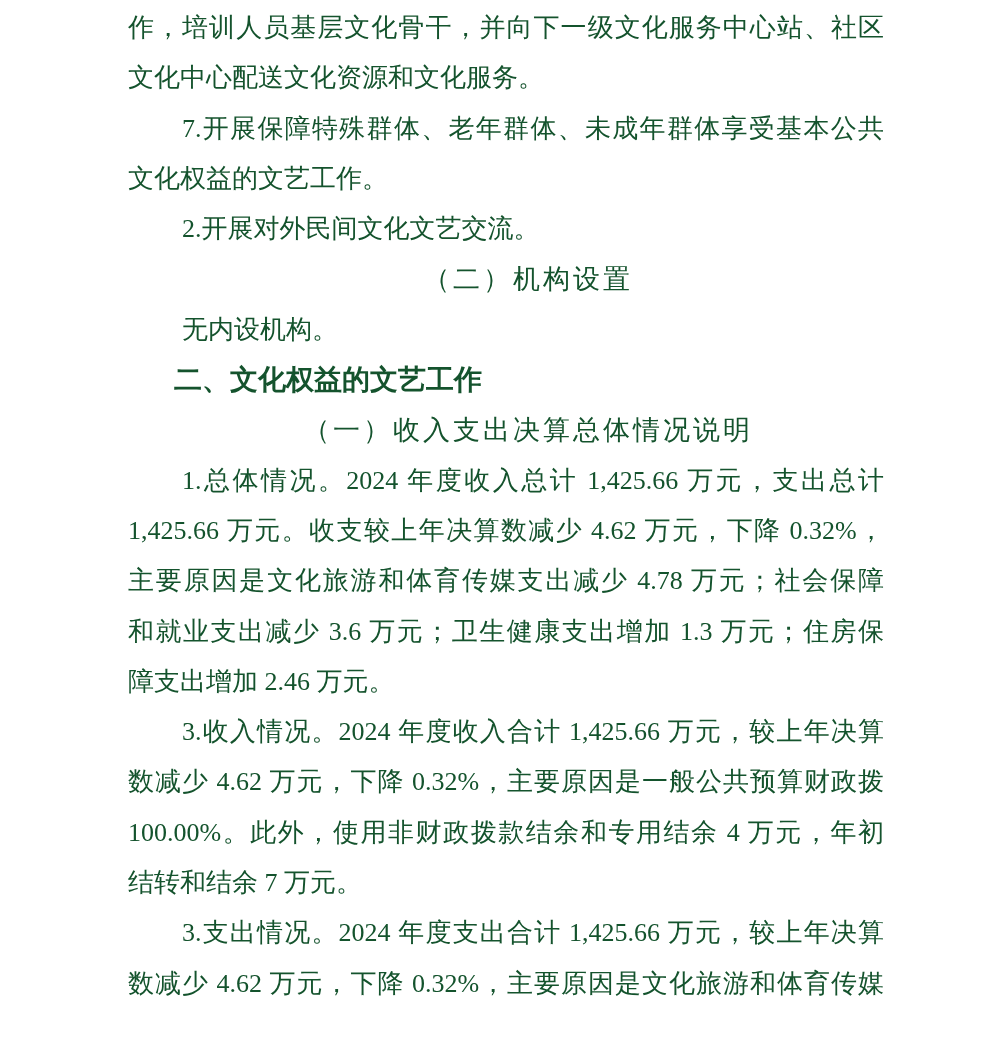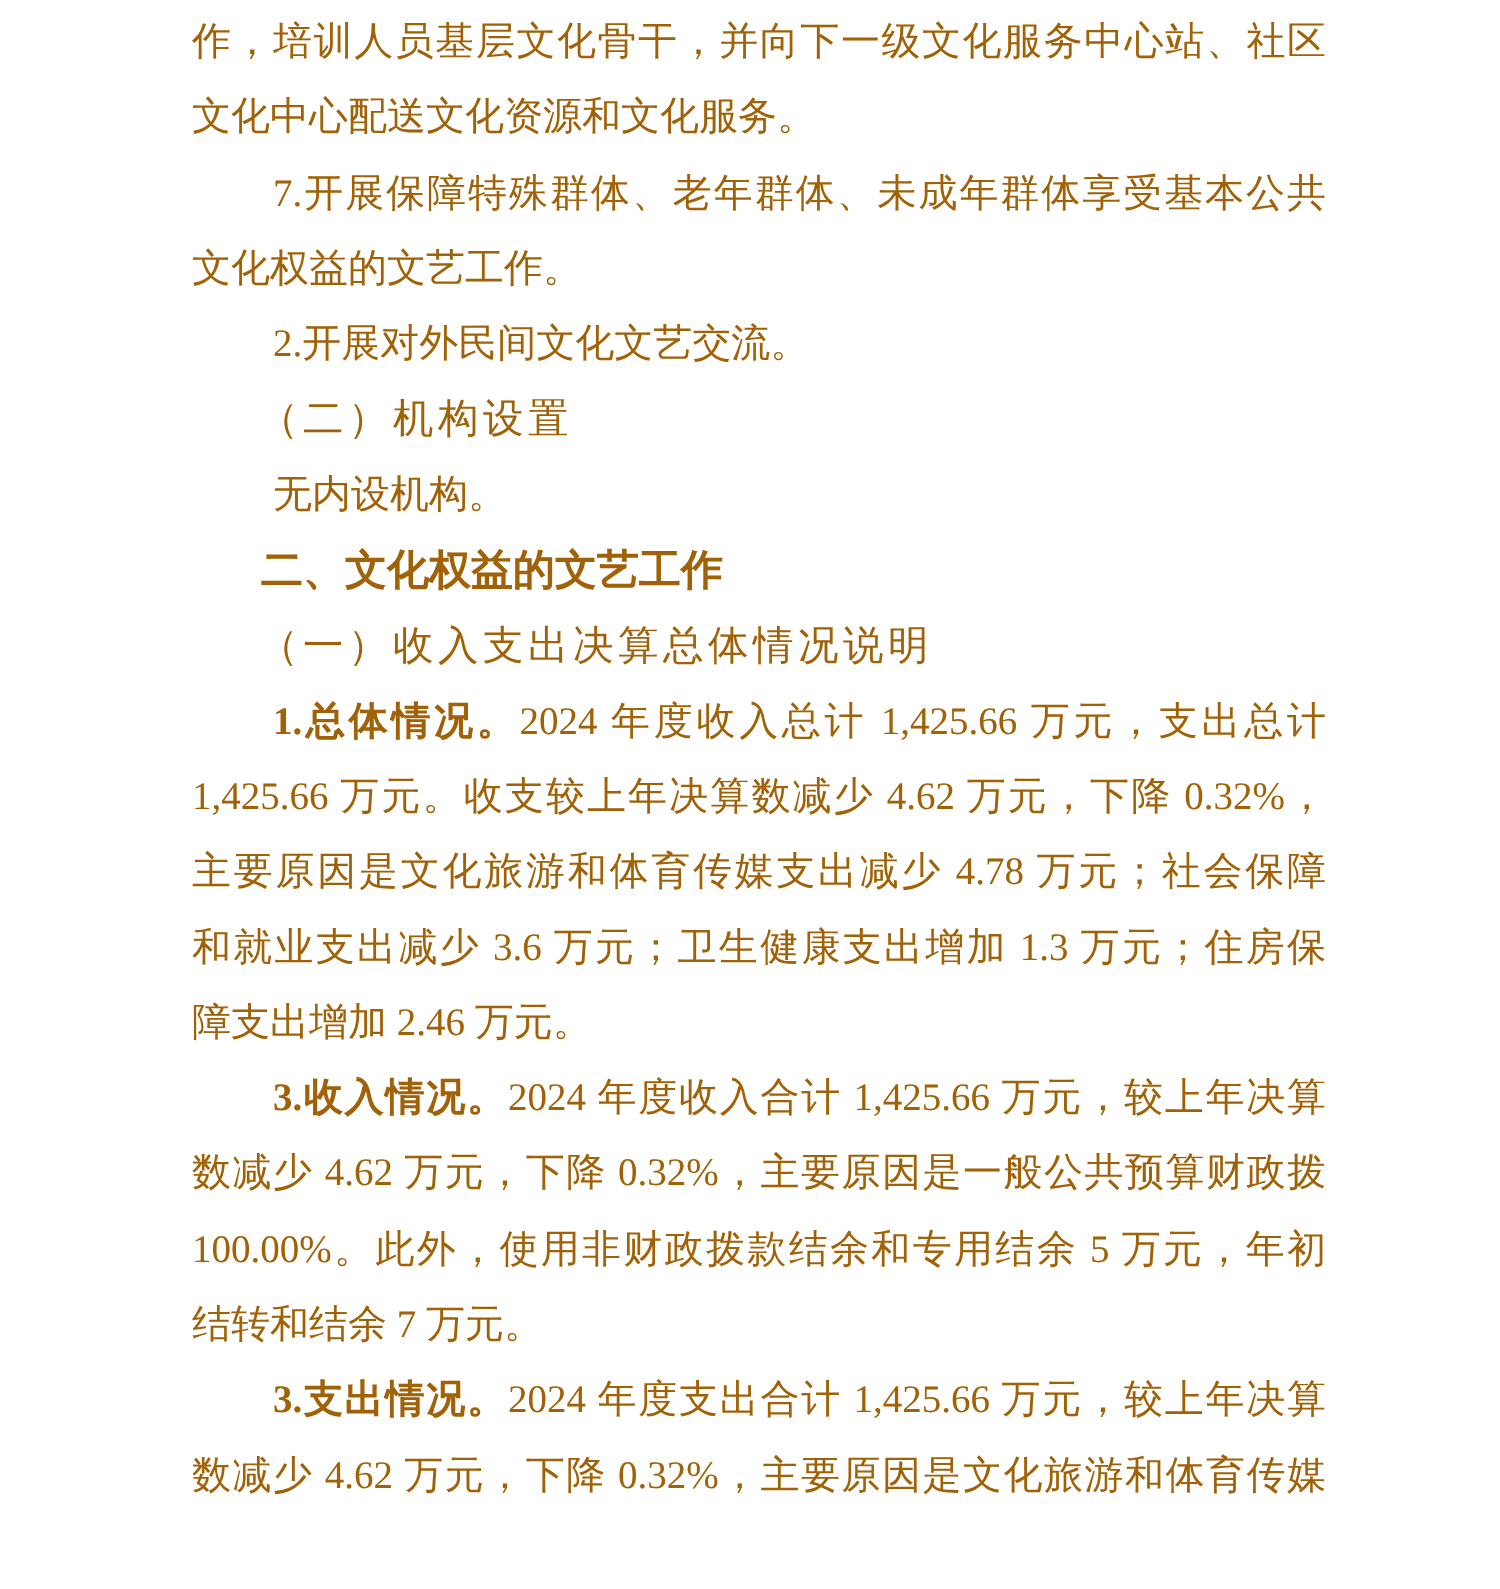--- a/index.html
+++ b/index.html
@@ -25,7 +25,7 @@
     height: 50.3px;
     line-height: 50.3px;
     font-size: 26px;
-    color: #a16207;
+    color: #14532d;
     font-family: "Liberation Serif", "DejaVu Serif", serif;
     text-align: left;
     white-space: normal;

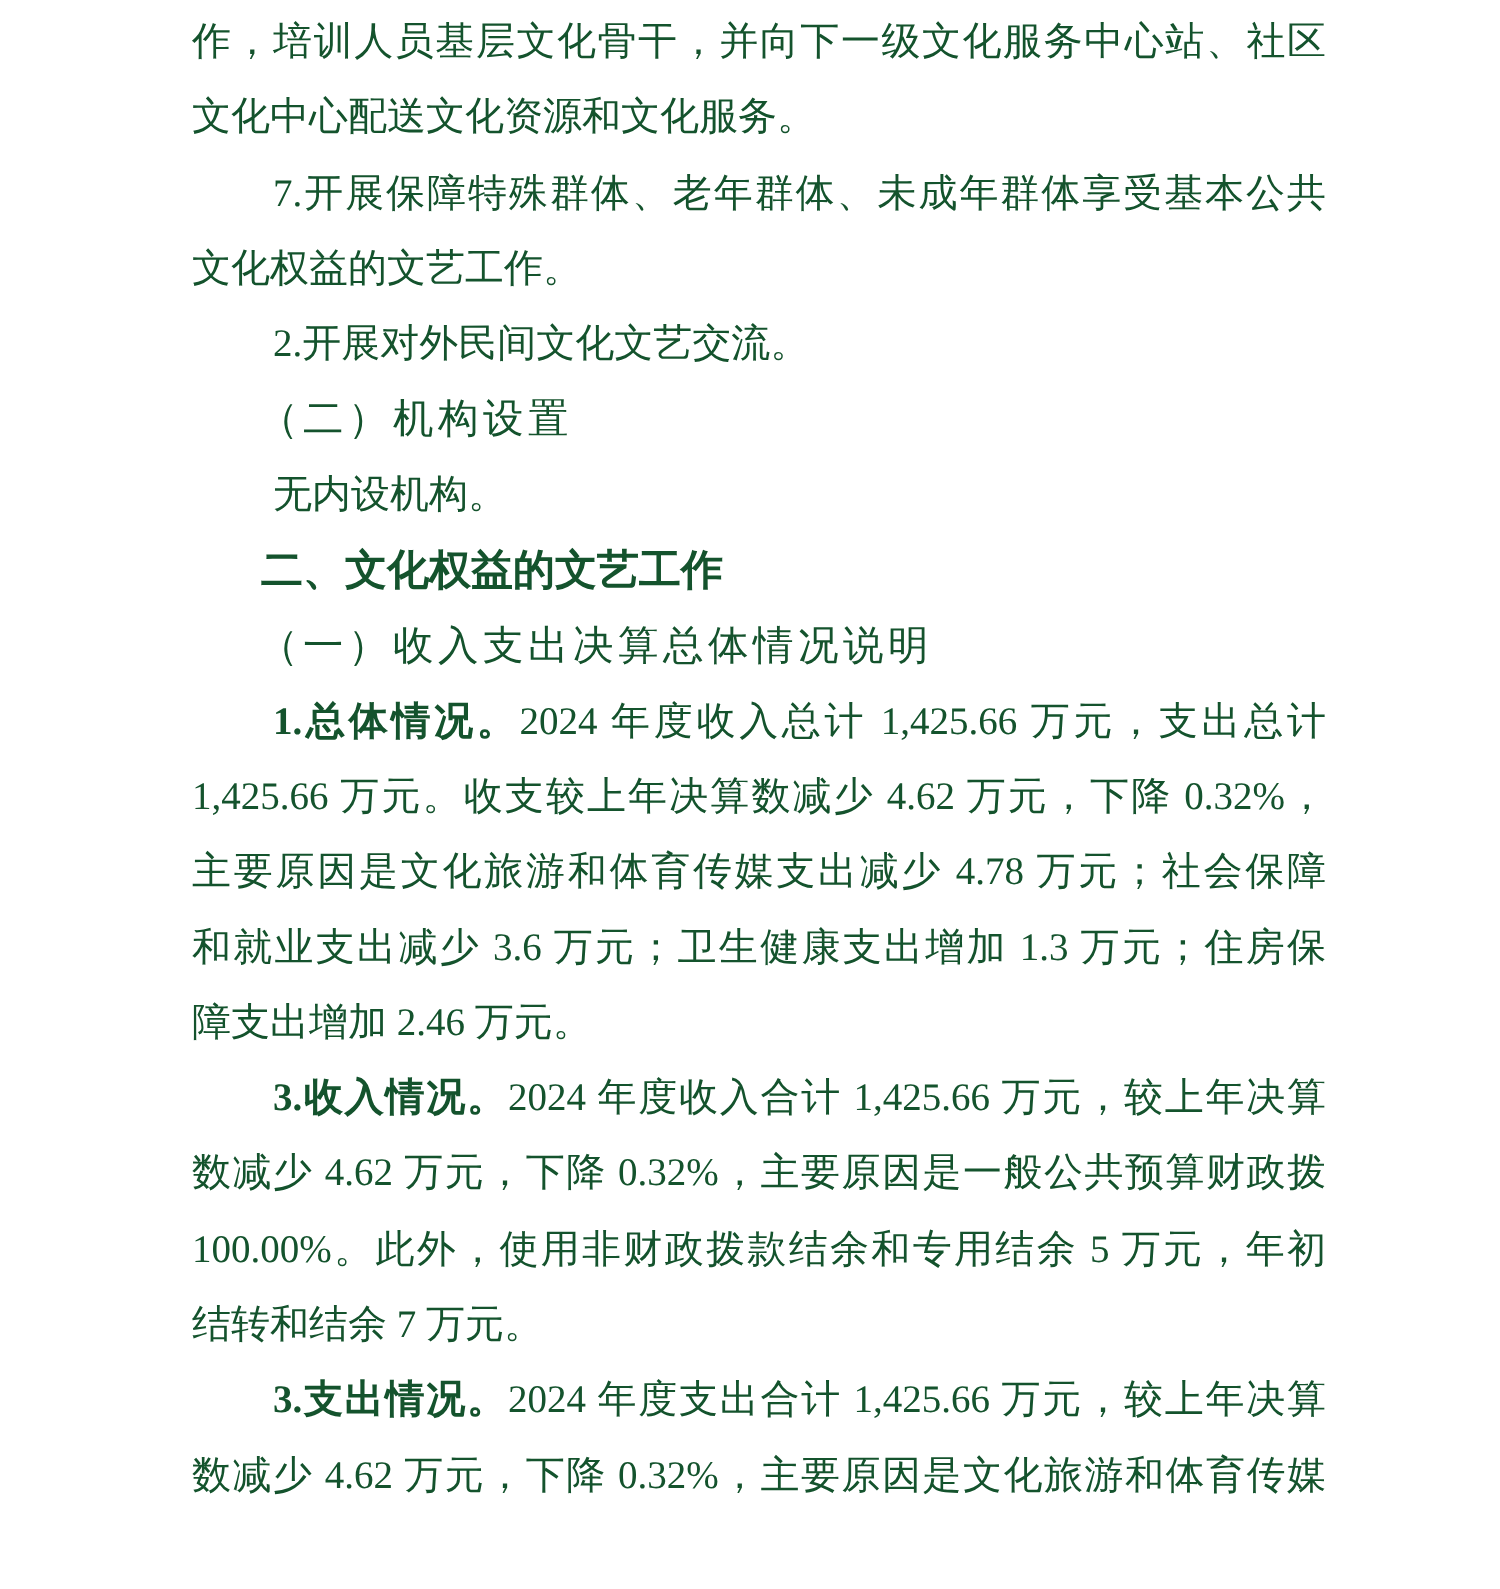--- a/index.html
+++ b/index.html
@@ -49,6 +49,7 @@
   .line.kai {
     font-size: 27px;
     letter-spacing: 3px;
+    text-align: center;
   }
   .line.kai.indent { padding-left: 44px; }
 </style>

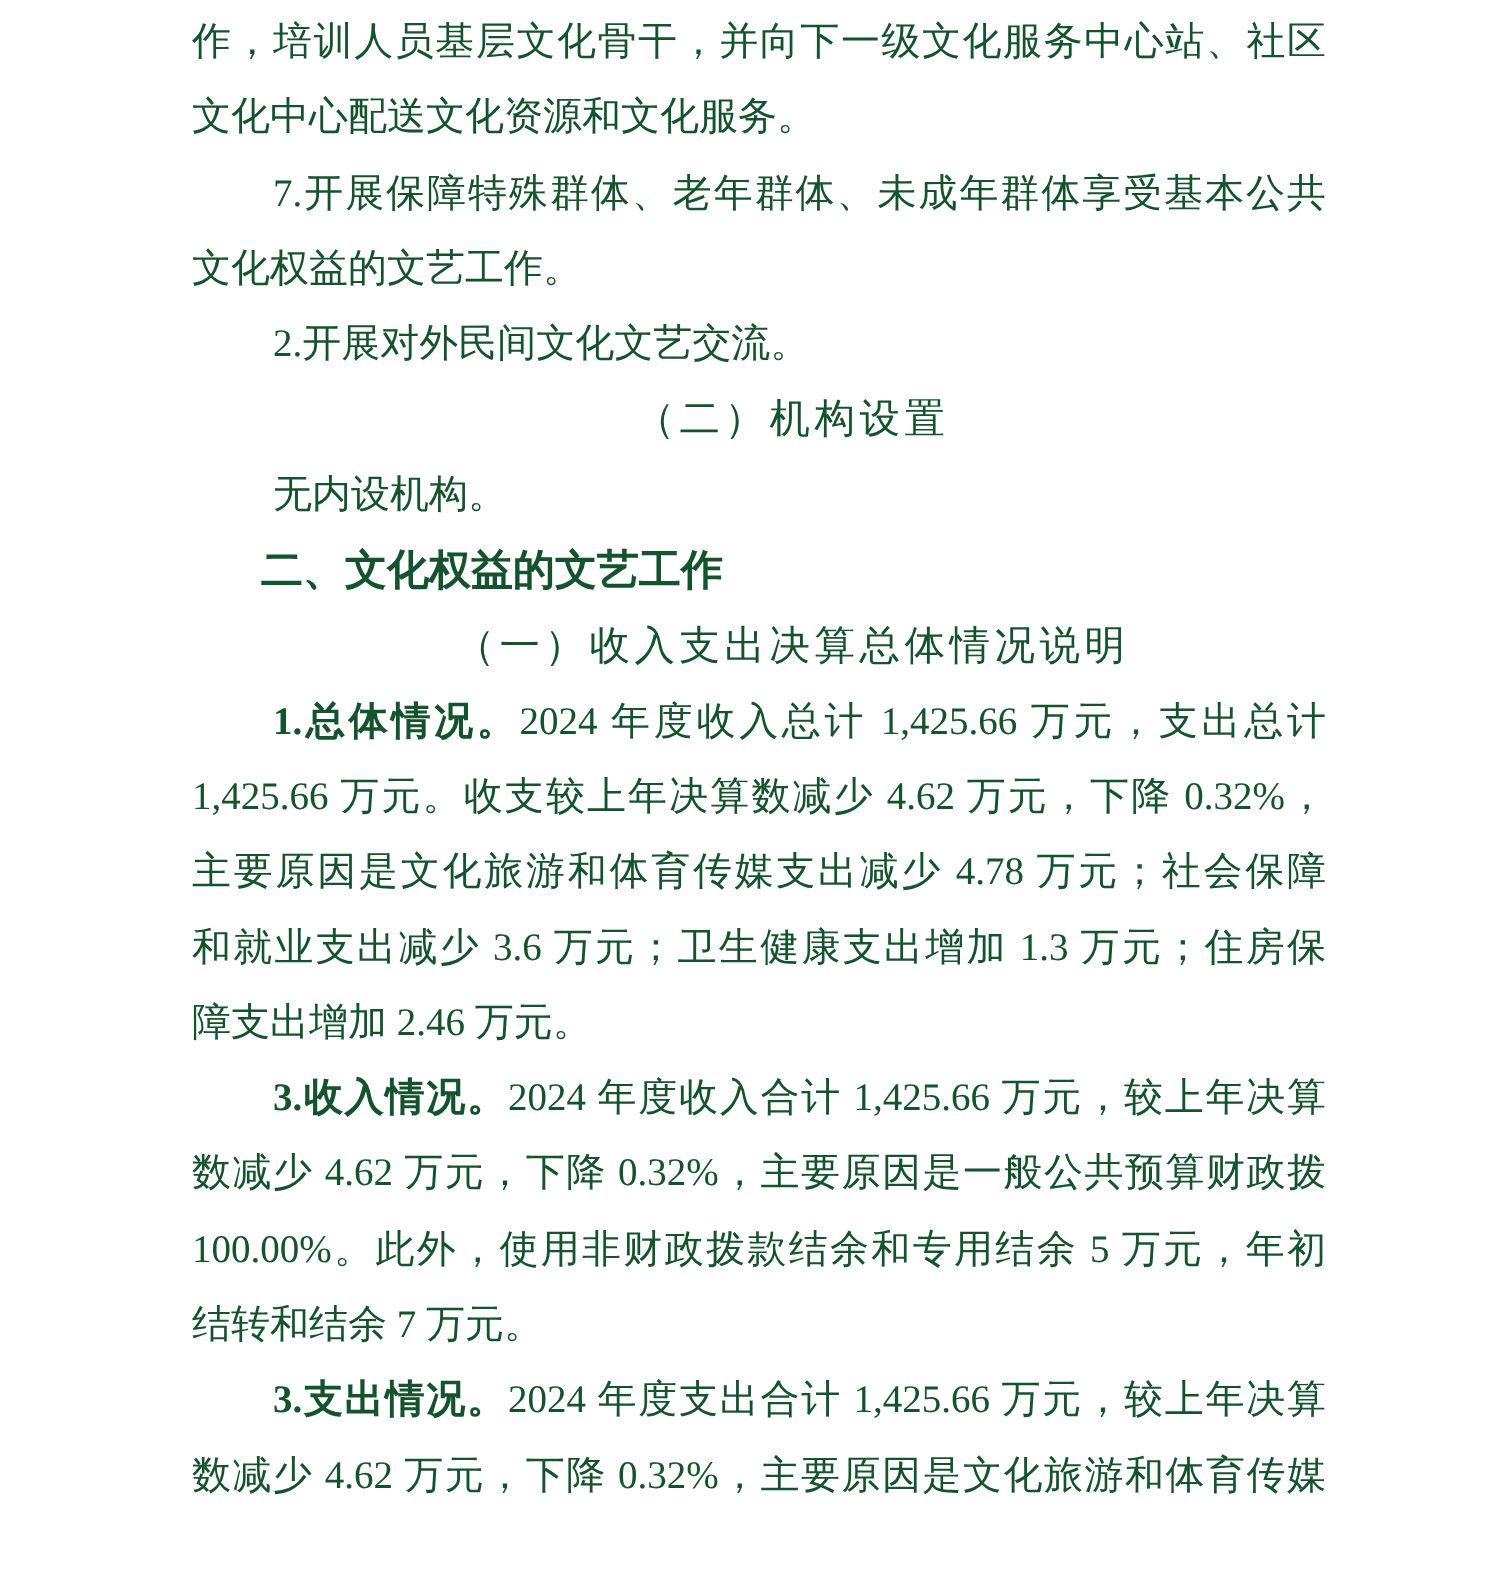--- a/index.html
+++ b/index.html
@@ -35,7 +35,7 @@
     text-align-last: justify;
   }
   .line.indent { padding-left: 54px; }
-  .line b { font-weight: 700; }
+  .line b { font-weight: 400; }
 
   
   .line.hei {

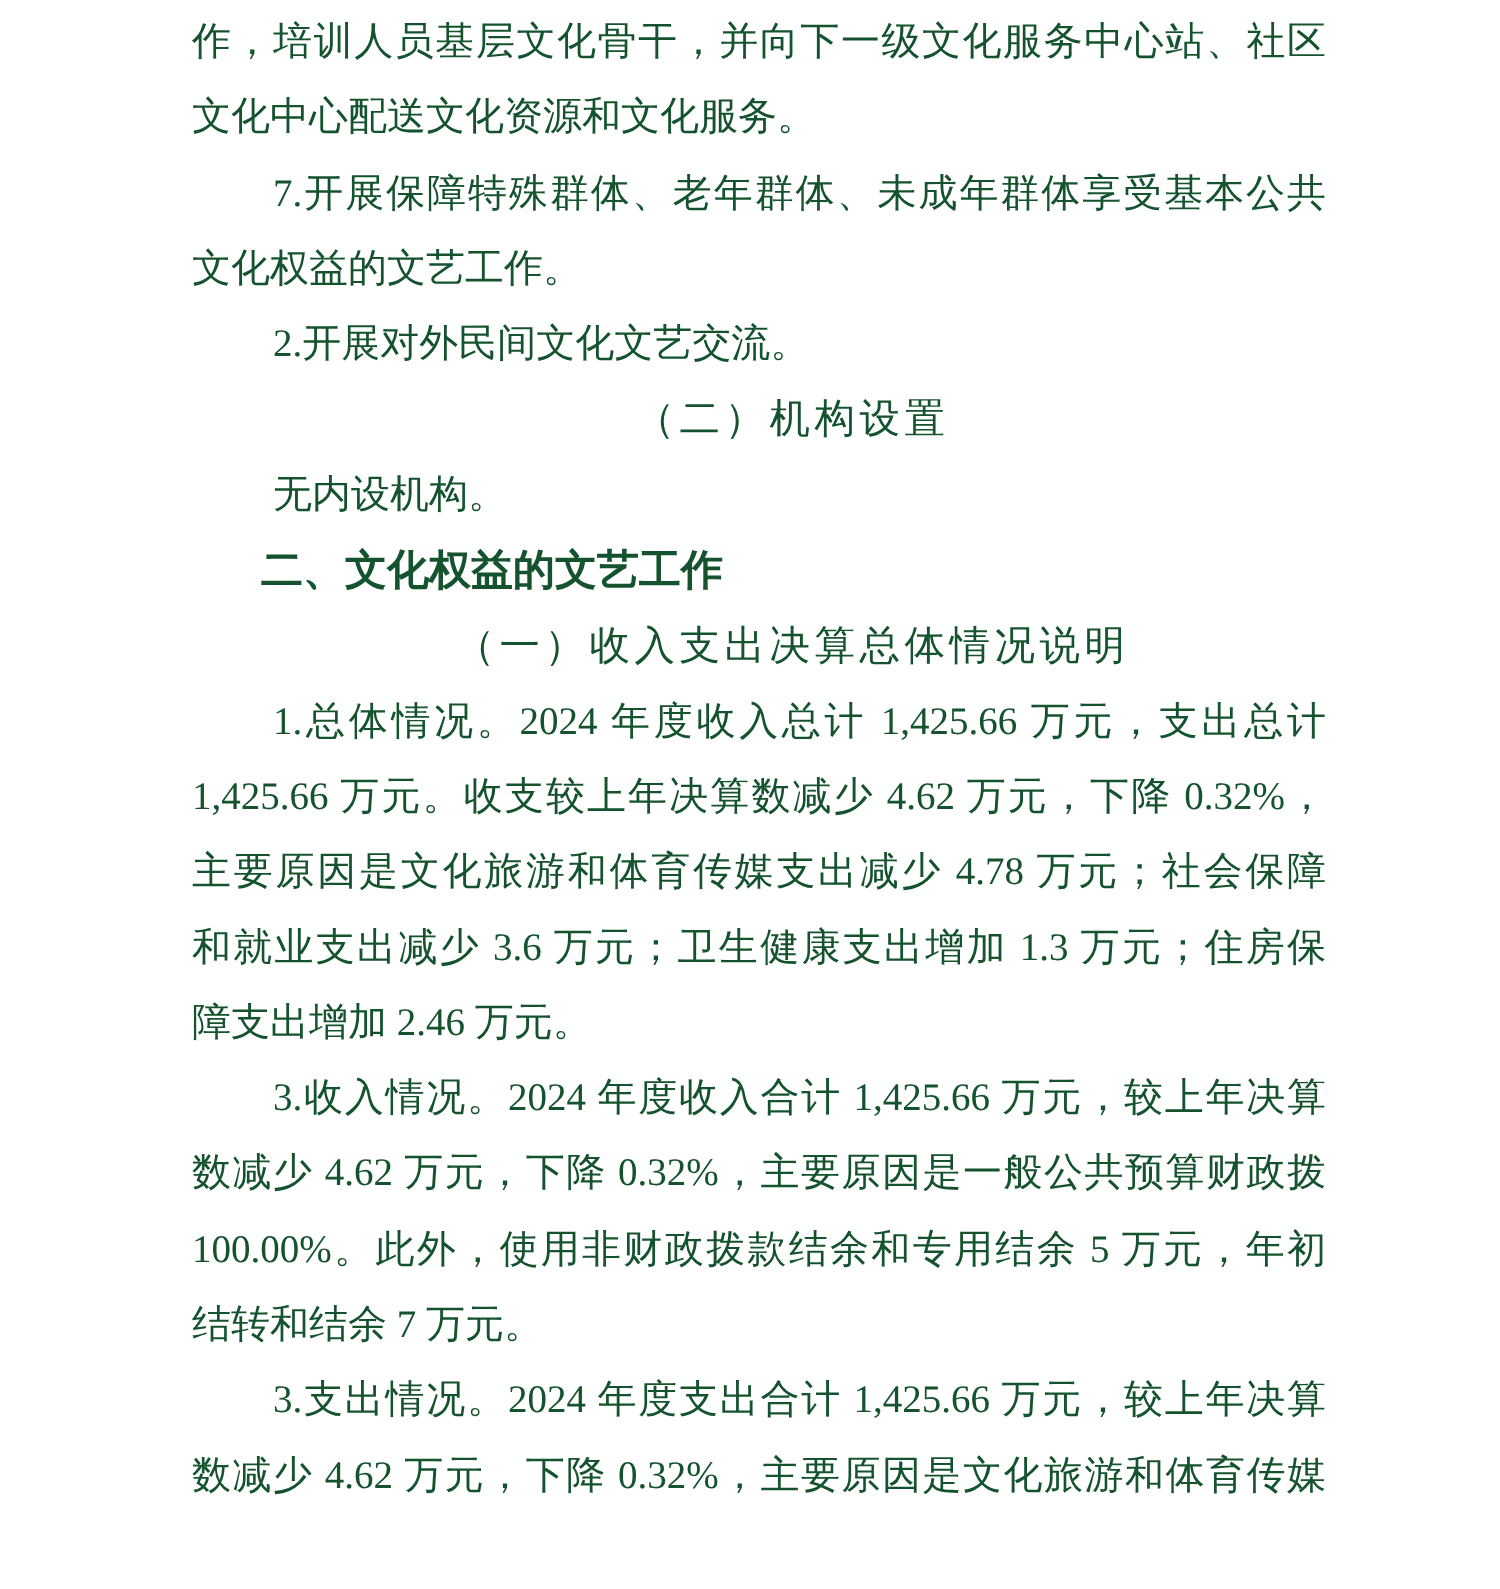--- a/index.html
+++ b/index.html
@@ -73,7 +73,7 @@
     <div class="line body">障支出增加 2.46 万元。</div>
     <div class="line body indent justify"><b>3.收入情况。</b>2024 年度收入合计 1,425.66 万元，较上年决算</div>
     <div class="line body justify">数减少 4.62 万元，下降 0.32%，主要原因是一般公共预算财政拨</div>
-    <div class="line body justify">100.00%。此外，使用非财政拨款结余和专用结余 5 万元，年初</div>
+    <div class="line body justify">100.00%。此外，使用非财政拨款结余和专用结余 4 万元，年初</div>
     <div class="line body">结转和结余 7 万元。</div>
     <div class="line body indent justify"><b>3.支出情况。</b>2024 年度支出合计 1,425.66 万元，较上年决算</div>
     <div class="line body justify">数减少 4.62 万元，下降 0.32%，主要原因是文化旅游和体育传媒</div>

